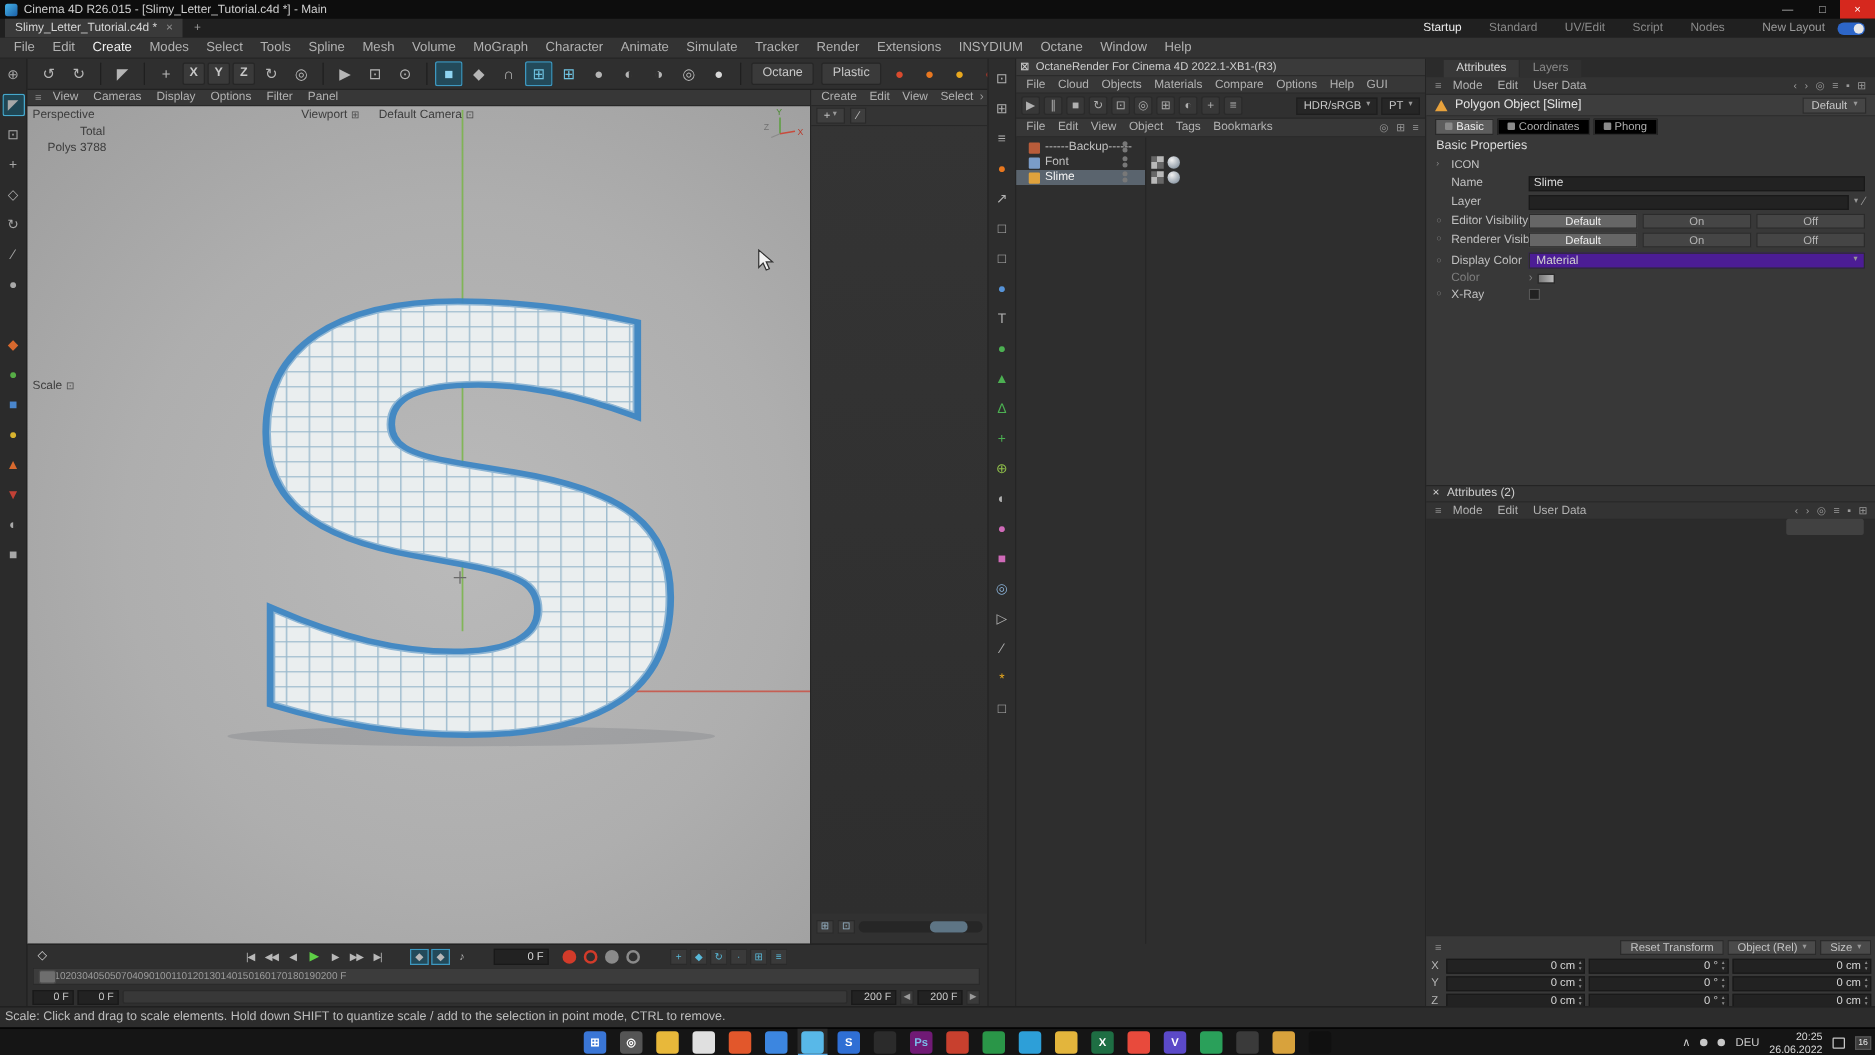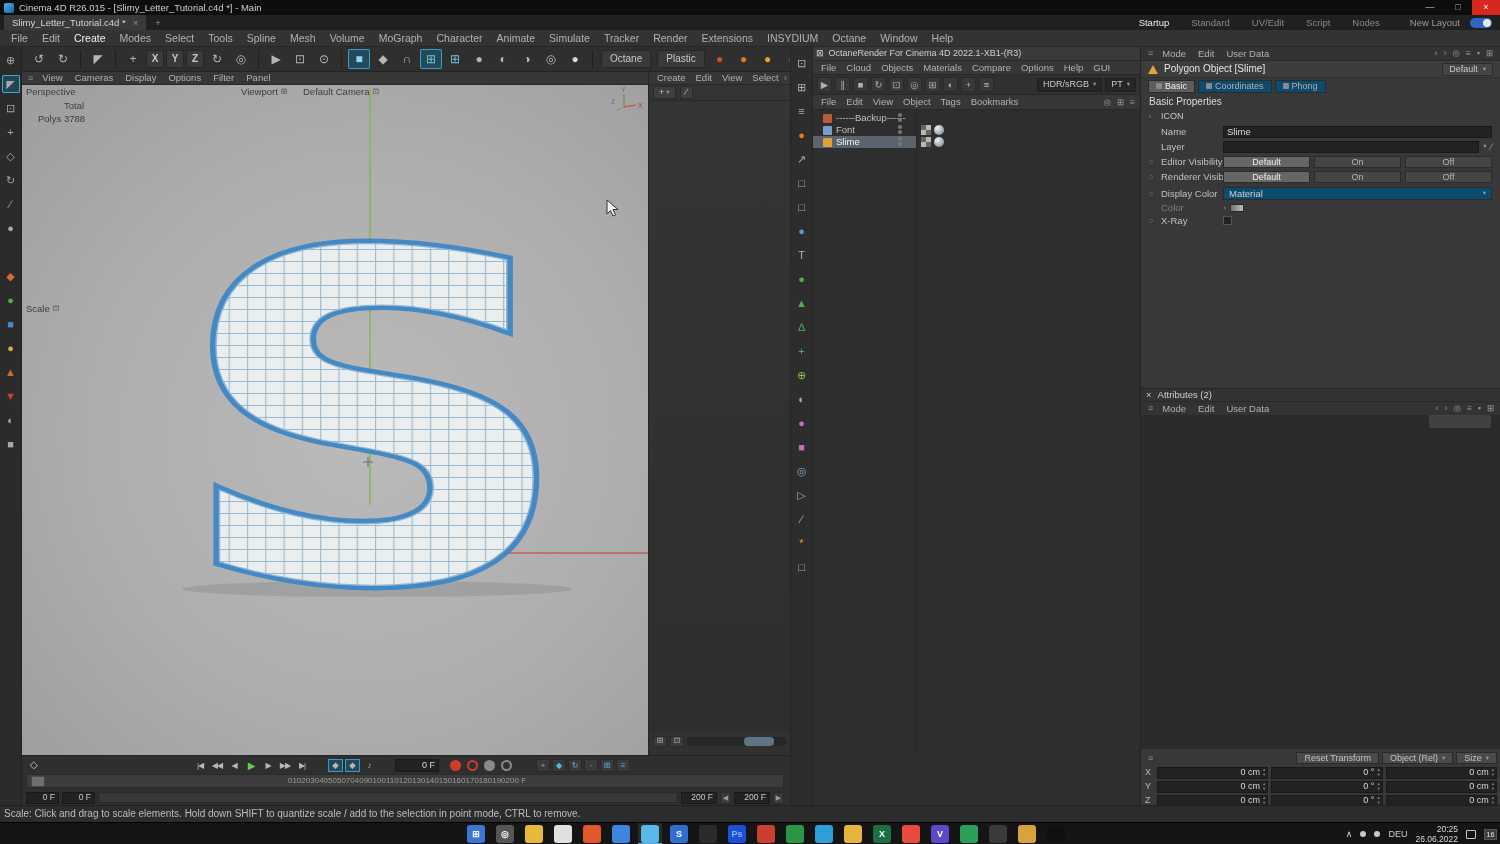--- a/index.html
+++ b/index.html
@@ -521,6 +521,10 @@
   </div>
 
   <div class="abs attr">
+    <div class="atabs">
+      <span class="atab">Attributes</span>
+      <span class="atab off">Layers</span>
+    </div>
     <div class="amenus">
       <span class="ham">≡</span>
       <div data-repeat="attr.menus">

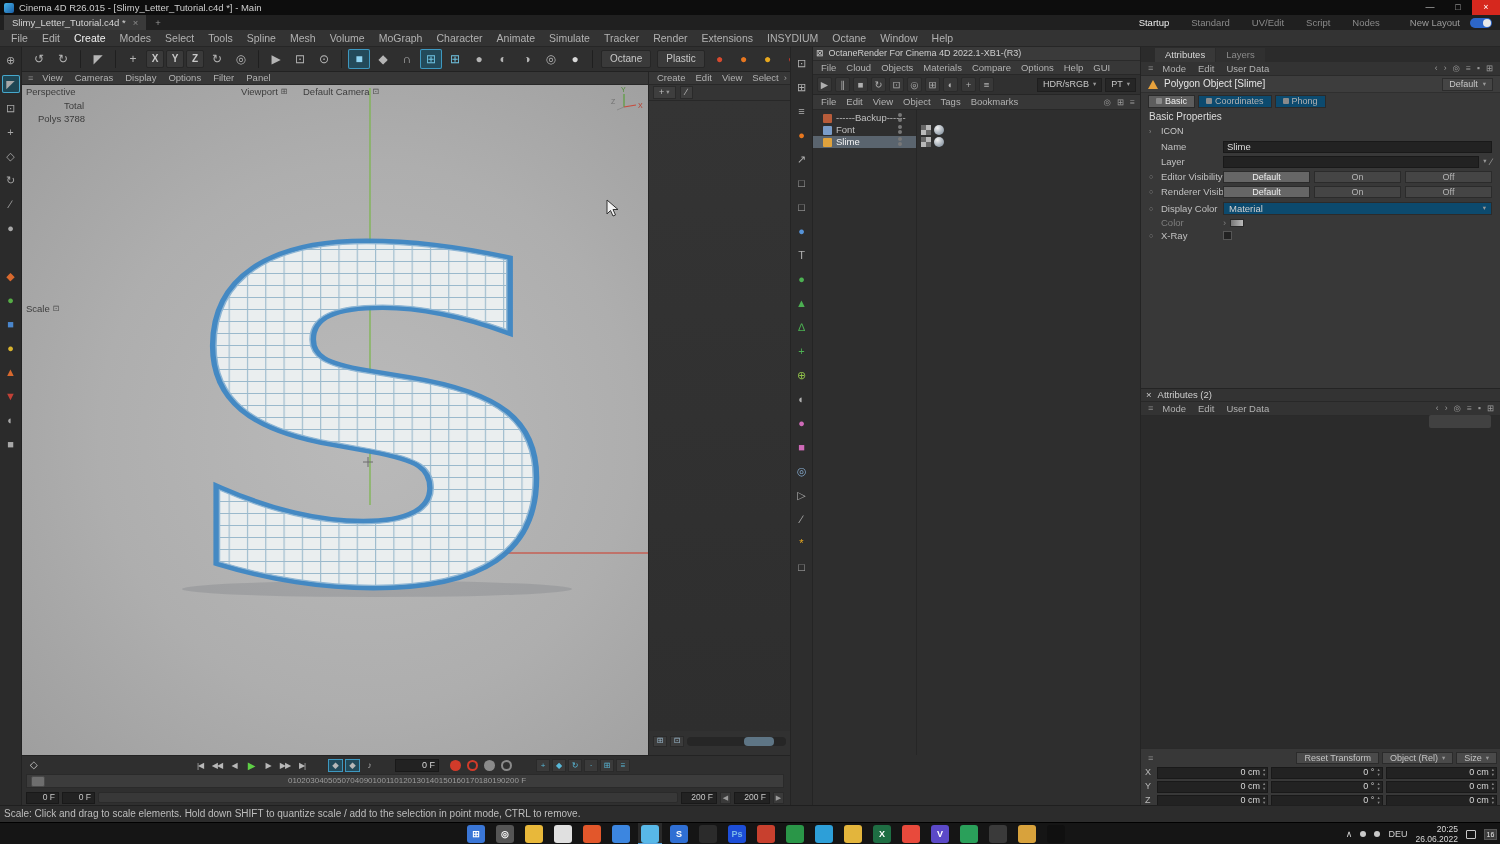--- a/index.html
+++ b/index.html
@@ -97,7 +97,7 @@
 .objico{width:0;height:0;border-left:5px solid transparent;border-right:5px solid transparent;border-bottom:9px solid #e8a23c}
 .preset{margin-left:auto;display:flex;align-items:center;gap:5px;background:#454545;border:1px solid #2c2c2c;height:13px;padding:0 6px;font-size:9px;color:#c8c8c8}
 .stabs{height:16px;display:flex;align-items:center;gap:3px;padding:0 7px}
-.stab{height:13px;display:flex;align-items:center;gap:3px;padding:0 7px;background:#0c4a6e;border:1px solid #2a2a2a;font-size:9px;color:#b0b0b0}
+.stab{height:13px;display:flex;align-items:center;gap:3px;padding:0 7px;background:#000000;border:1px solid #2a2a2a;font-size:9px;color:#b0b0b0}
 .stab.on{background:#5d5d5d;color:#efefef}
 .stab i{width:6px;height:6px;background:#8a8a8a;border-radius:1px}
 .asection{height:15px;display:flex;align-items:center;padding-left:8px;font-size:10px;color:#dcdcdc}

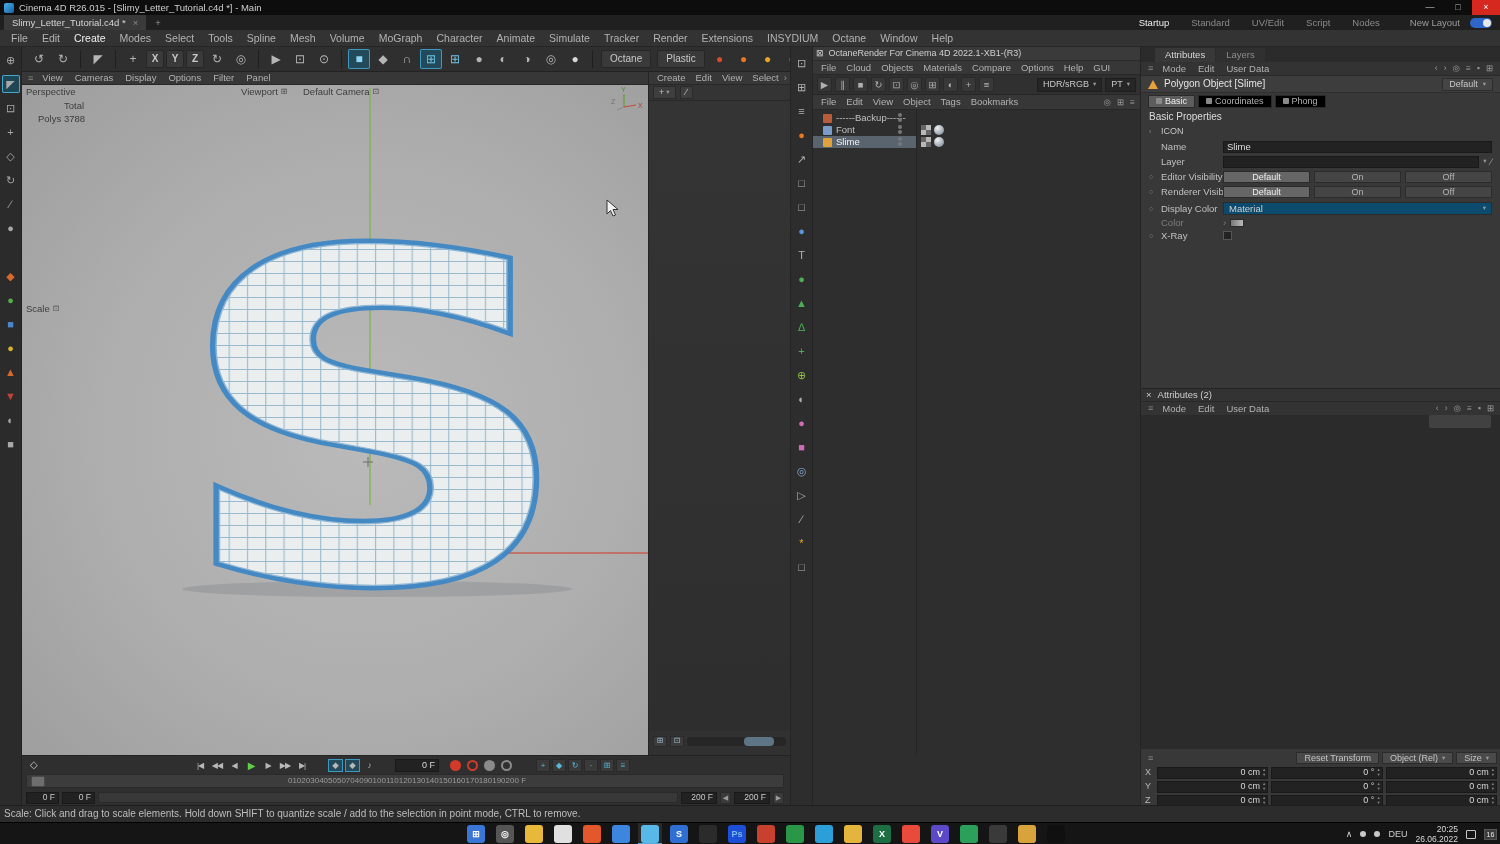--- a/index.html
+++ b/index.html
@@ -108,7 +108,7 @@
 .afield{flex:1;height:12px;background:#222;border:1px solid #191919;color:#dcdcdc;font-size:9.5px;padding:0 3px;font-family:"Liberation Sans",sans-serif;min-width:0}
 .vbtn{flex:1;height:12px;background:#454545;border:1px solid #2b2b2b;color:#b4b4b4;font-size:9px;display:flex;align-items:center;justify-content:center;font-family:"Liberation Sans",sans-serif}
 .vbtn:first-child{background:#666;color:#eee}
-.addv{flex:1;height:13px;background:#0c4a6e;border:1px solid #2b2b2b;display:flex;align-items:center;padding:0 5px;font-size:9.5px;color:#d0d0d0}
+.addv{flex:1;height:13px;background:#4c1d95;border:1px solid #2b2b2b;display:flex;align-items:center;padding:0 5px;font-size:9.5px;color:#d0d0d0}
 .checkbox{width:9px;height:9px;background:#222;border:1px solid #555}
 .dim{color:#7e7e7e}
 .swatch{width:14px;height:8px;background:linear-gradient(90deg,#777,#bbb);border:1px solid #2a2a2a}

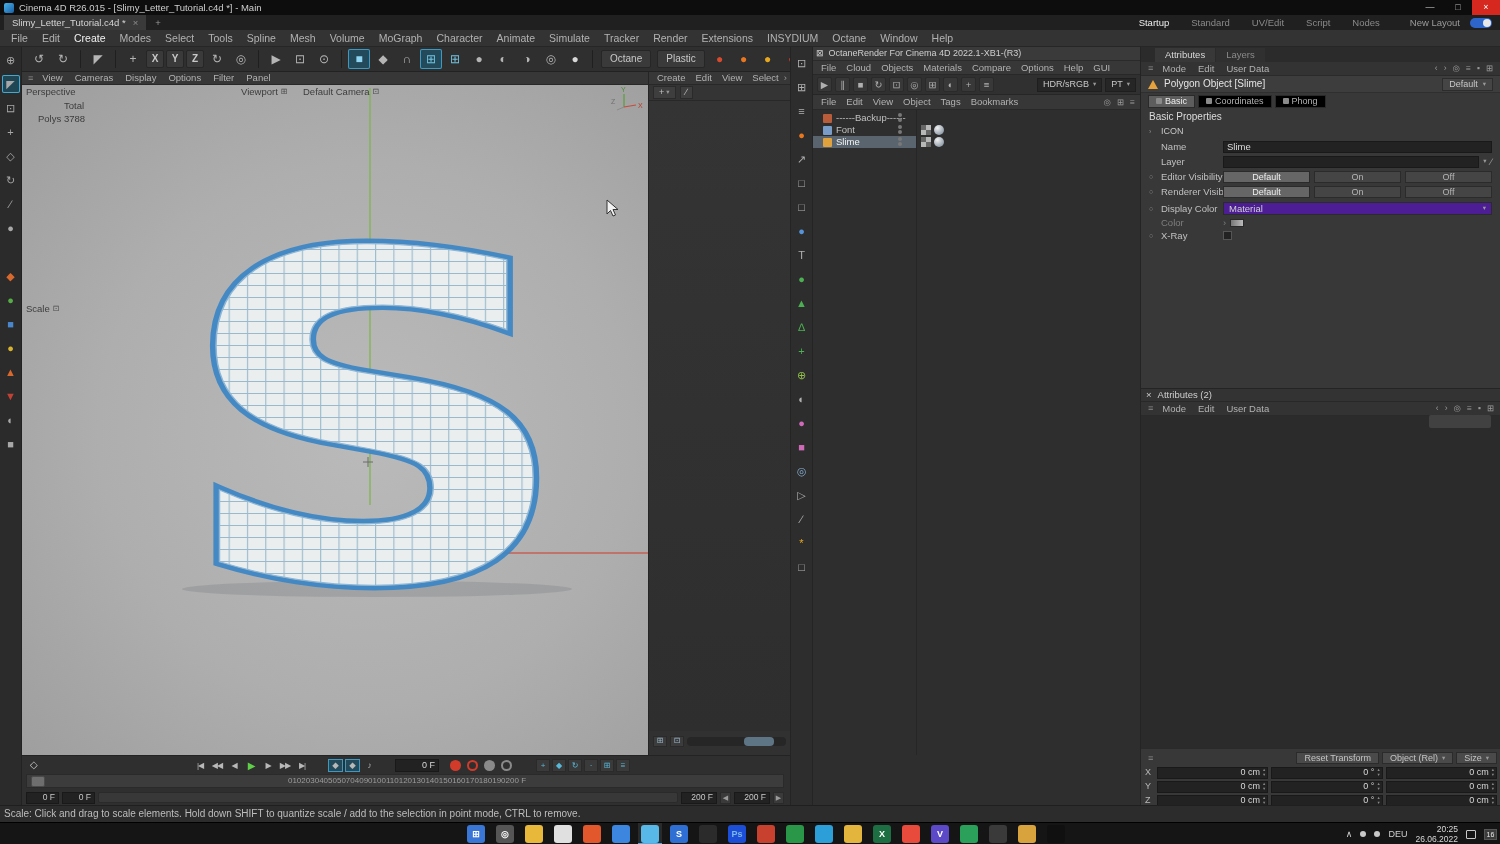--- a/index.html
+++ b/index.html
@@ -141,7 +141,7 @@
 .params{position:absolute;left:514px;top:3px;display:flex;gap:2px}
 .pb{width:14px;height:13px;background:#3a3a3a;border:1px solid #2a2a2a;display:flex;align-items:center;justify-content:center;font-size:8px;color:#58b8d8}
 .ruler{position:absolute;left:4px;right:6px;top:18px;height:14px;background:#3c3c3c;border:1px solid #2a2a2a;display:flex;align-items:center}
-.ticks{flex:1;display:flex;justify-content:center;padding:0 8px 0 12px;font-size:8px;color:#9c9c9c;white-space:nowrap}
+.ticks{flex:1;display:flex;justify-content:flex-start;padding:0 8px 0 12px;font-size:8px;color:#9c9c9c;white-space:nowrap}
 .rhandle{position:absolute;left:4px;top:1px;width:14px;height:11px;background:#6e6e6e;border:1px solid #4a4a4a;border-radius:2px}
 .tlr3{position:absolute;left:4px;right:6px;top:35px;height:13px;display:flex;align-items:center;gap:3px;font-size:8.5px}
 .rfield{width:33px;height:12px;background:#222;border:1px solid #191919;display:flex;align-items:center;justify-content:flex-end;padding-right:3px;color:#c8c8c8;flex:none}

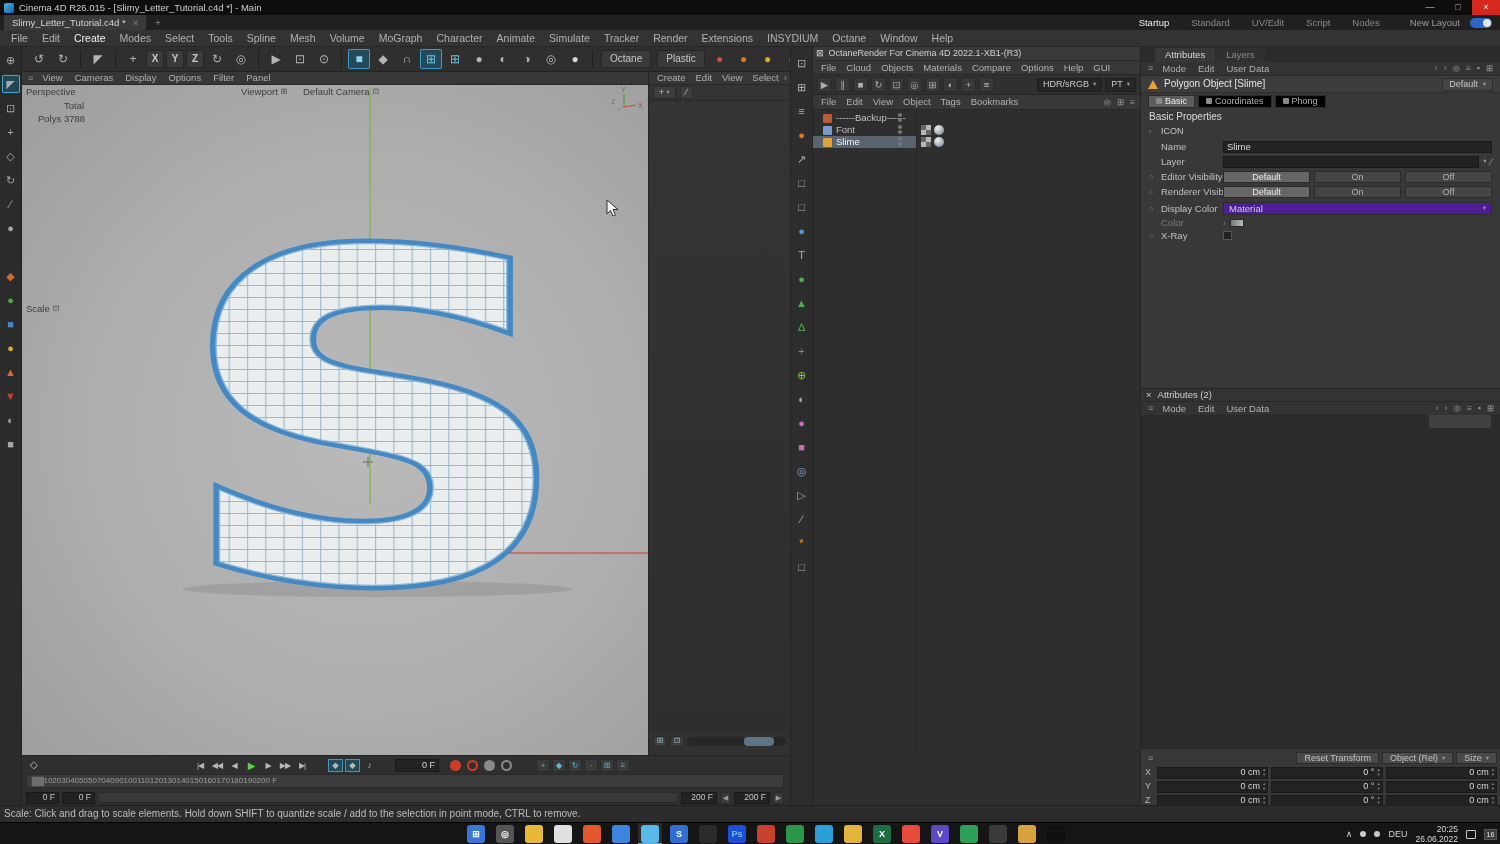--- a/index.html
+++ b/index.html
@@ -861,7 +861,7 @@
           <span class="tico" style="background: rgb(43, 43, 43);"></span>
         </div>
           <div class="ticocell">
-          <span class="tico" style="background: #1d4ed8; color: rgb(122, 184, 232);">Ps</span>
+          <span class="tico" style="background: #701a75; color: rgb(122, 184, 232);">Ps</span>
         </div>
           <div class="ticocell">
           <span class="tico" style="background: rgb(200, 64, 46);"></span>

